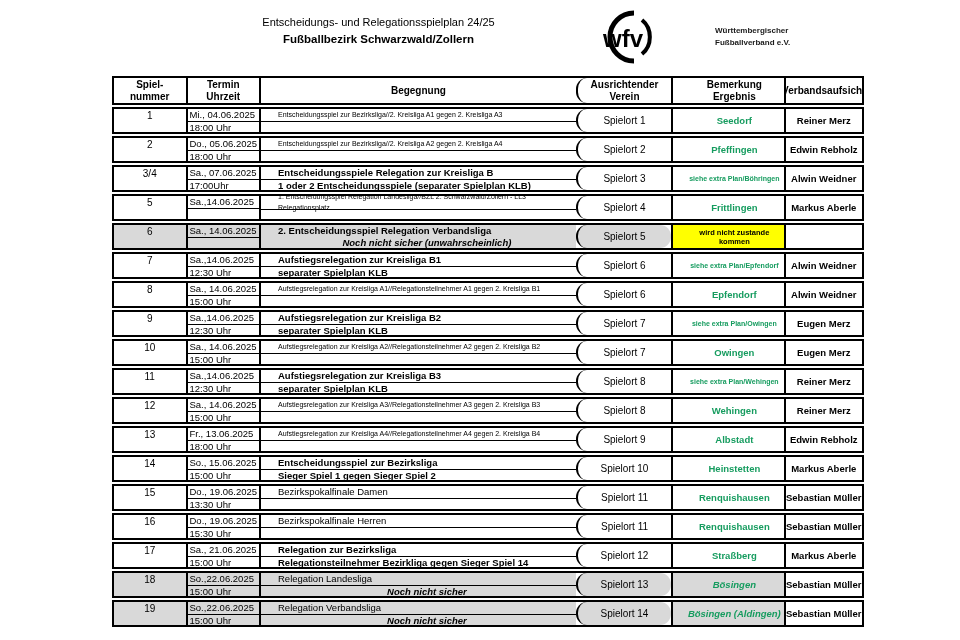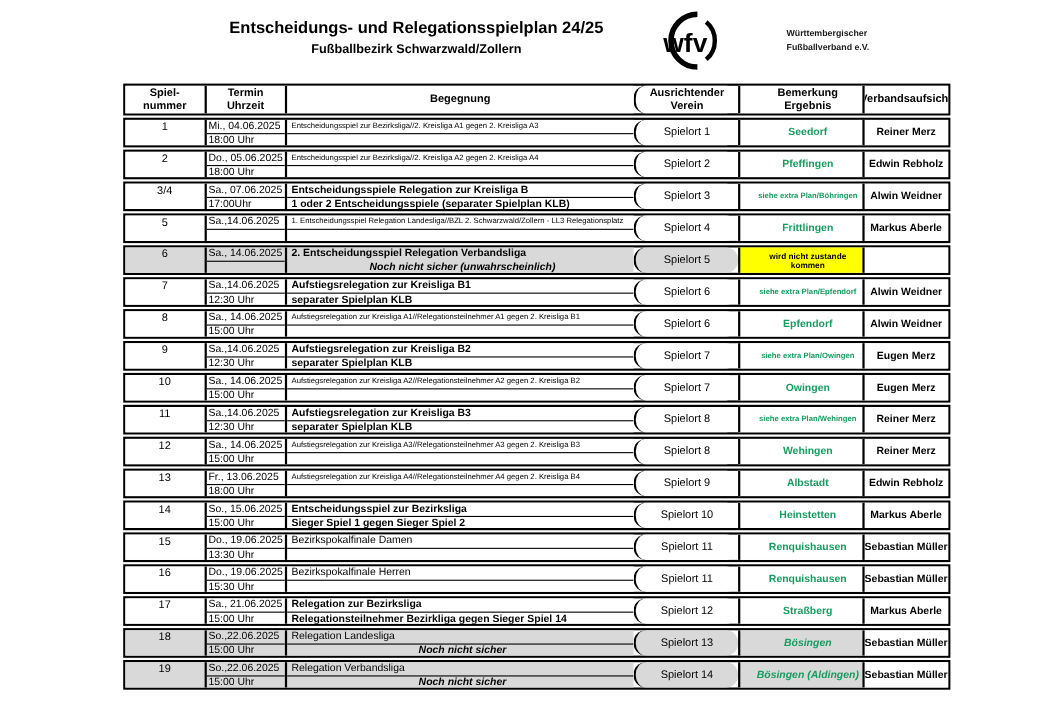--- a/index.html
+++ b/index.html
@@ -8,7 +8,7 @@
 
   
   .titles{position:absolute;left:96px;top:14px;width:565px;text-align:center;}
-  .title1{font-size:15px;font-weight:bold;line-height:1.55;}
+  .title1{font-size:11px;font-weight:normal;line-height:1.55;}
   .title2{font-size:11.5px;font-weight:bold;line-height:1.4;}
   .logo{position:absolute;left:592px;top:10px;display:flex;align-items:center;gap:48px;}
   .logo-caption{margin-left:7px;font-size:8px;font-weight:bold;color:#1a1a1a;line-height:1.45;}

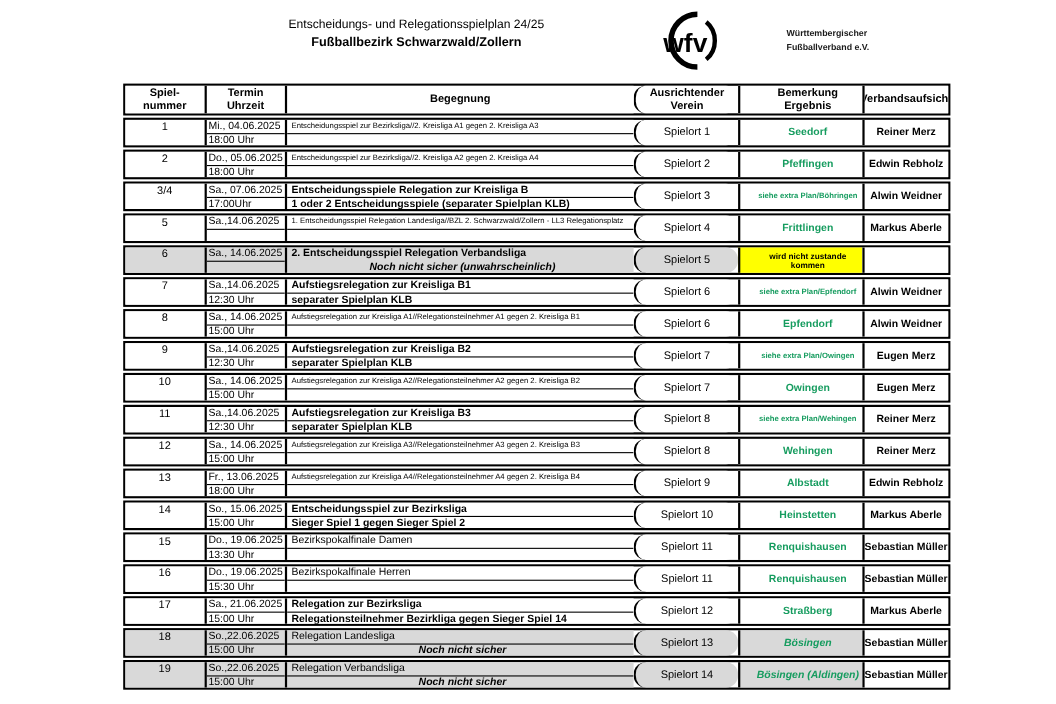--- a/index.html
+++ b/index.html
@@ -39,7 +39,7 @@
   .half.top{border-bottom:1px solid #000;}
   .no-divider .half.top{border-bottom:none;}
   .c-date .half{padding-left:2px;font-size:9.5px;}
-  .c-game .half{padding-left:4px;}
+  .c-game .half{padding-left:17px;}
   .g-small{font-size:7px;}
   .g-bold{font-size:9.5px;font-weight:bold;}
   .g-normal{font-size:9.5px;}

